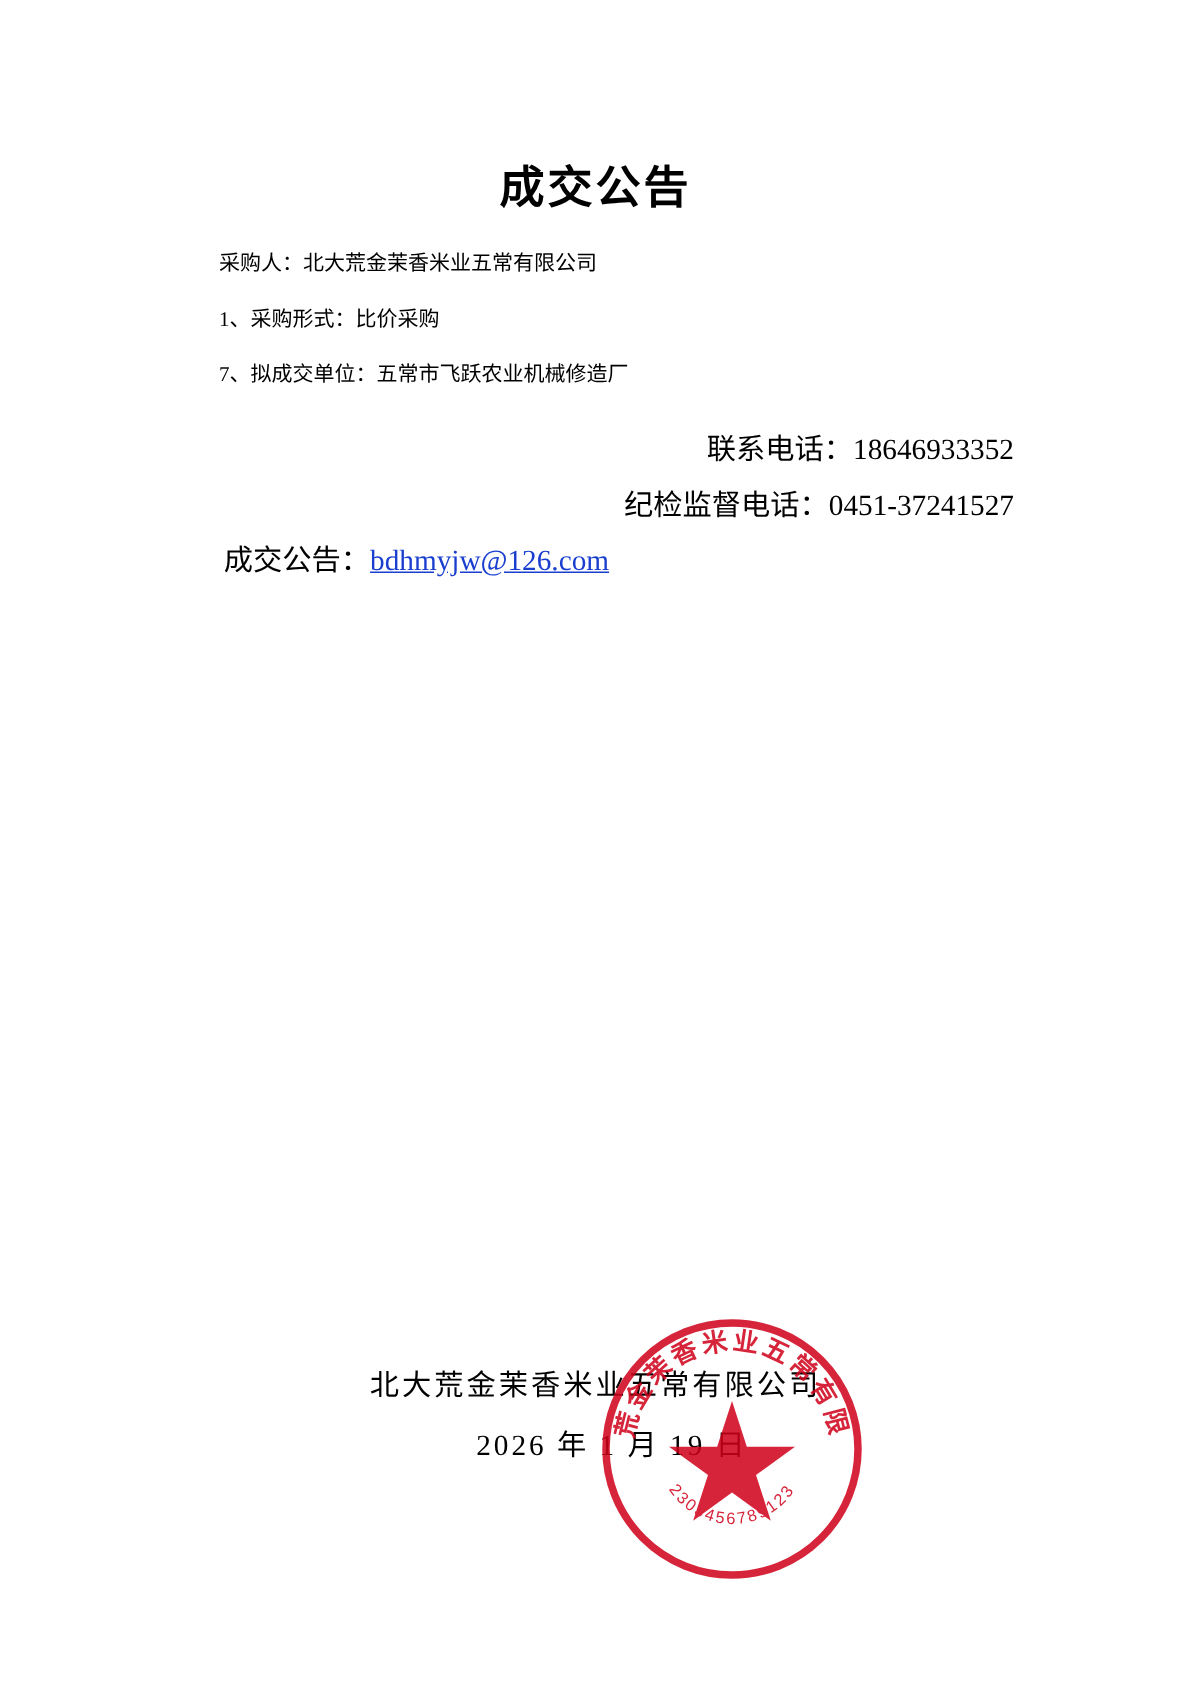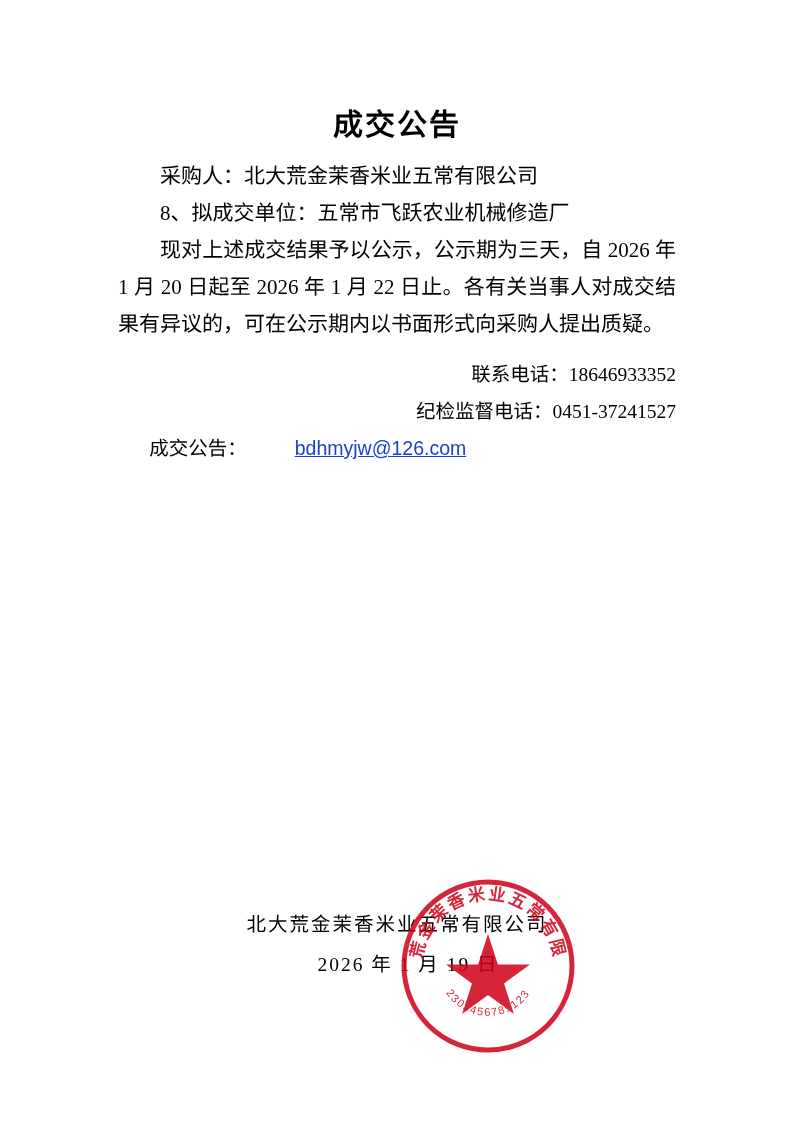--- a/index.html
+++ b/index.html
@@ -43,7 +43,7 @@
   }
   p.para {
     margin: 0 0 0 0;
-    font-size: 21px;
+    font-size: 14px;
     line-height: 37px;
     text-align: justify;
     text-justify: inter-ideograph;

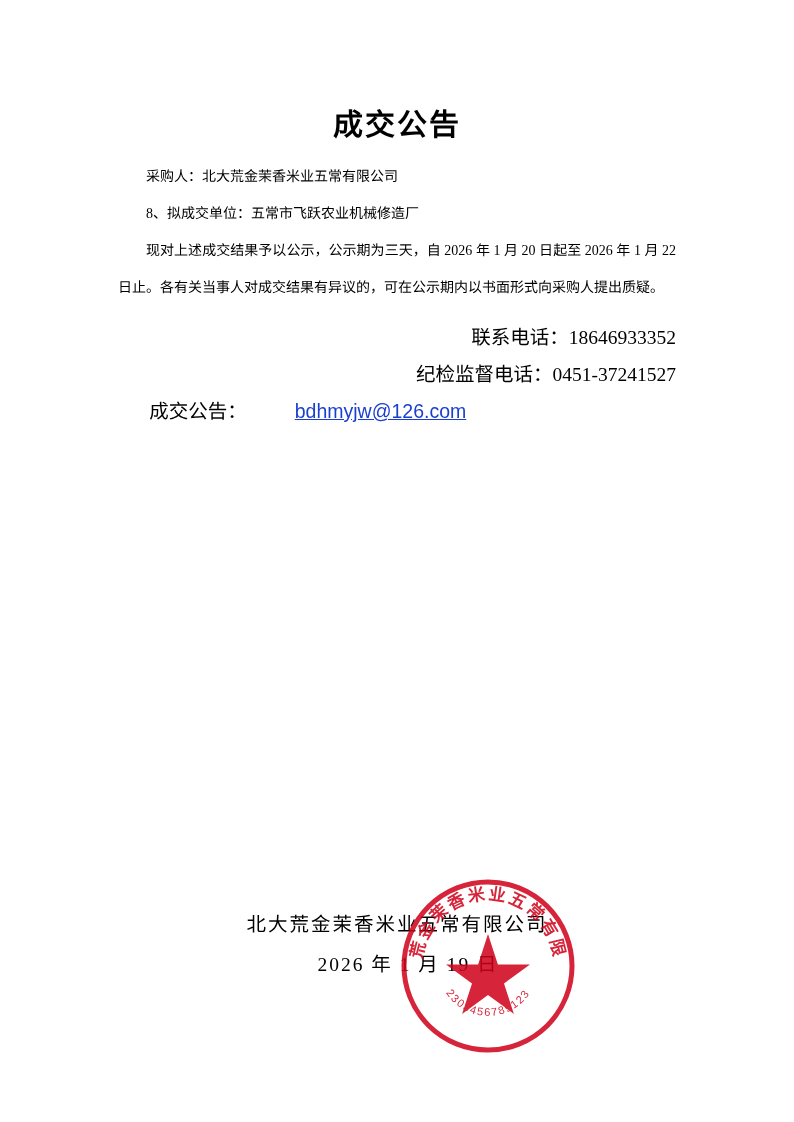--- a/index.html
+++ b/index.html
@@ -115,6 +115,7 @@
     <p class="para">采购人：北大荒金茉香米业五常有限公司</p>
 
 
+    <p class="para">1、采购形式：比价采购</p>
 
     <p class="para">8、拟成交单位：五常市飞跃农业机械修造厂</p>
 

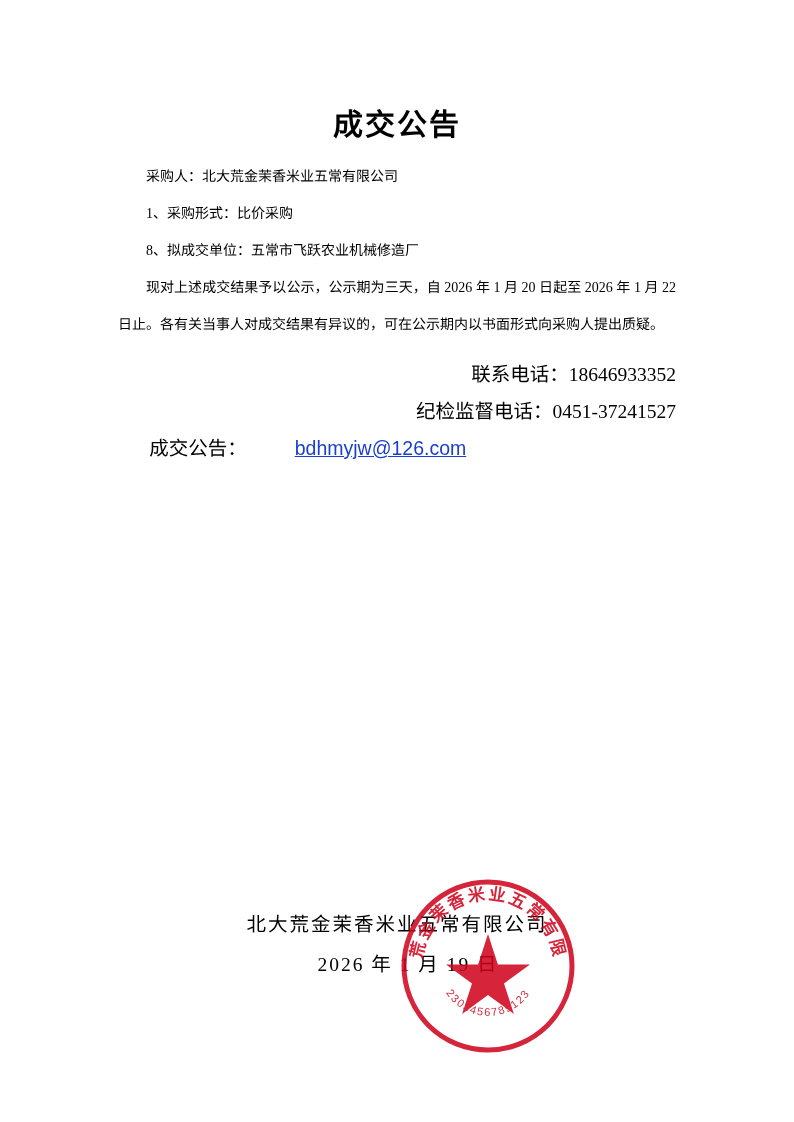--- a/index.html
+++ b/index.html
@@ -117,7 +117,7 @@
 
     <p class="para">1、采购形式：比价采购</p>
 
-    <p class="para">8、拟成交单位：五常市飞跃农业机械修造厂</p>
+    <p class="para">7、拟成交单位：五常市飞跃农业机械修造厂</p>
 
 
     <p class="para">现对上述成交结果予以公示，公示期为三天，自 2026 年 1 月 20 日起至 2026 年 1 月 22 日止。各有关当事人对成交结果有异议的，可在公示期内以书面形式向采购人提出质疑。</p>

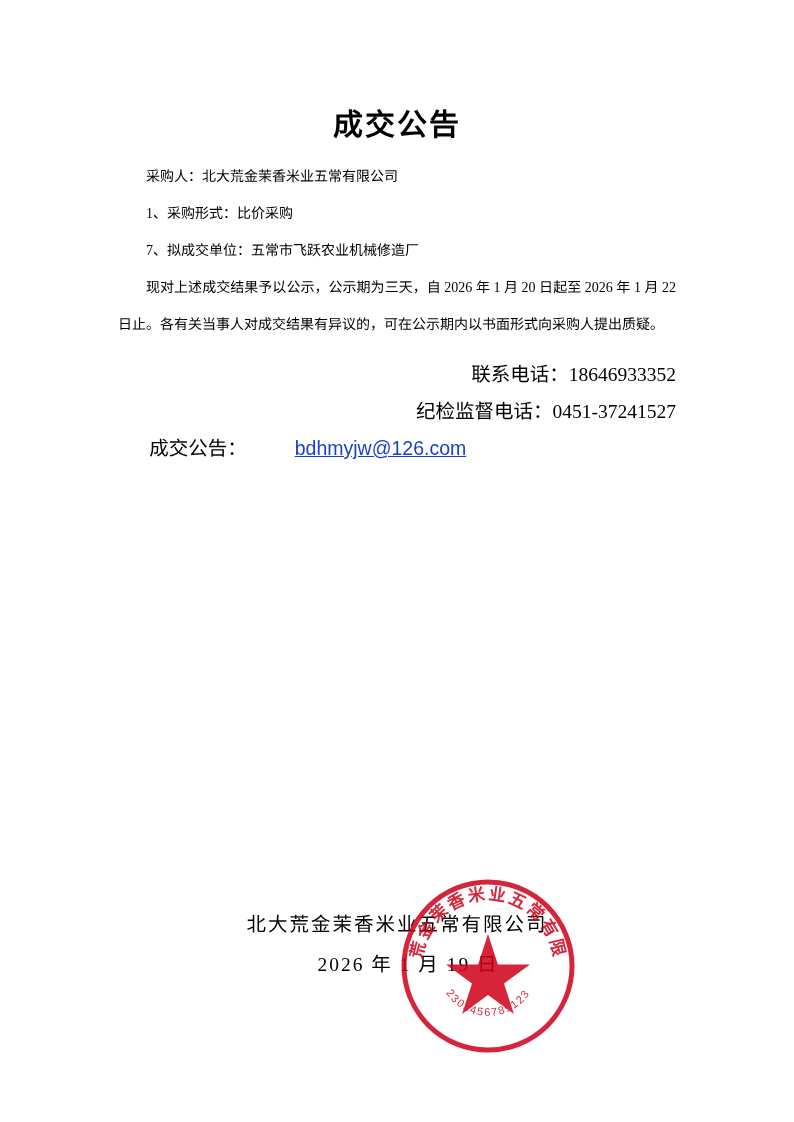--- a/index.html
+++ b/index.html
@@ -120,7 +120,6 @@
     <p class="para">7、拟成交单位：五常市飞跃农业机械修造厂</p>
 
 
-    <p class="para">现对上述成交结果予以公示，公示期为三天，自 2026 年 1 月 20 日起至 2026 年 1 月 22 日止。各有关当事人对成交结果有异议的，可在公示期内以书面形式向采购人提出质疑。</p>
 
     <div class="contact-block">
       <p class="contact-line">联系电话：18646933352</p>

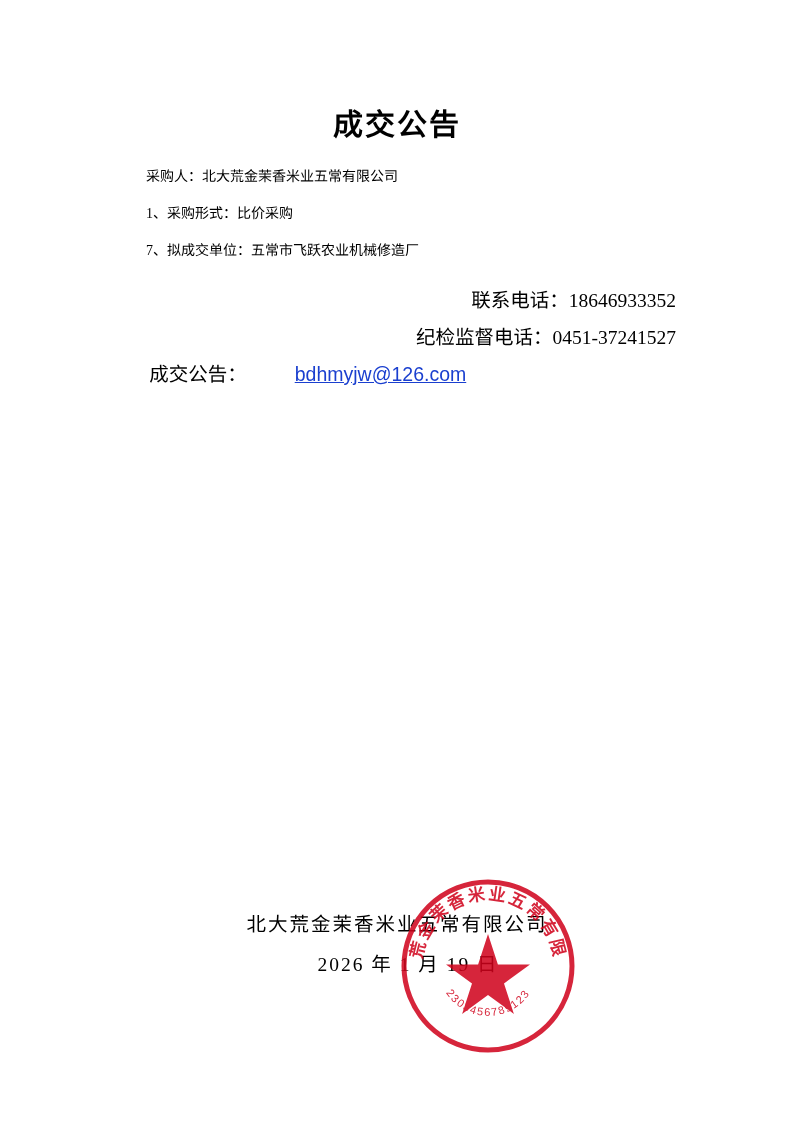--- a/index.html
+++ b/index.html
@@ -69,8 +69,7 @@
   .email-link {
     color: #1a3fcf;
     text-decoration: underline;
-    font-family: Liberation Sans, sans-serif;
-    margin-left: 48px;
+    font-family: Liberation Serif, serif;
   }
   .sign-block {
     position: absolute;

